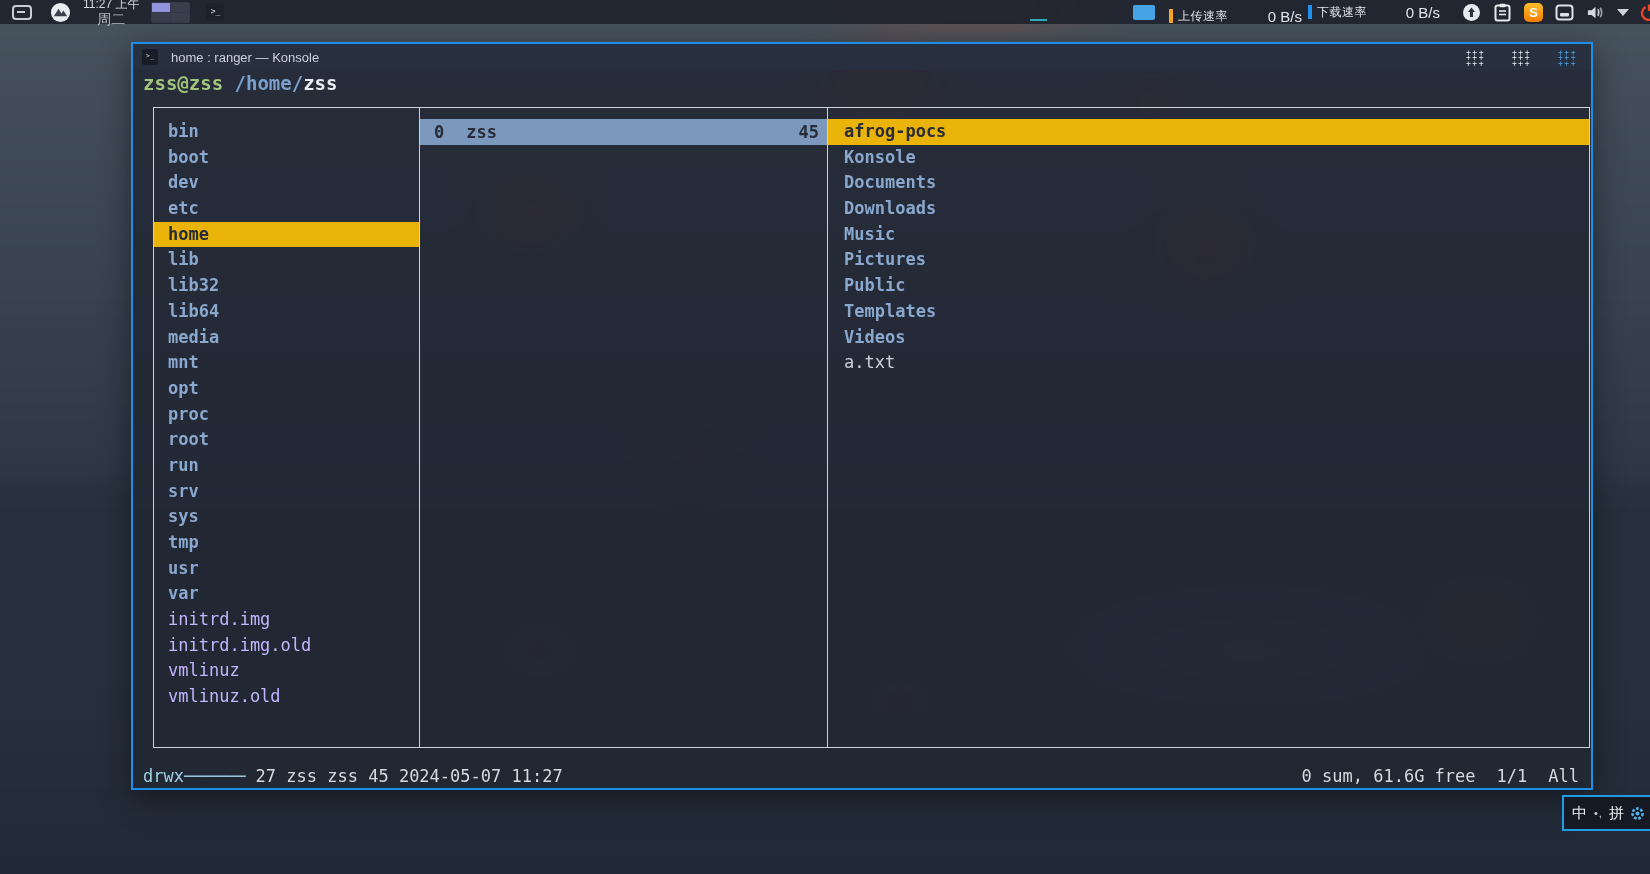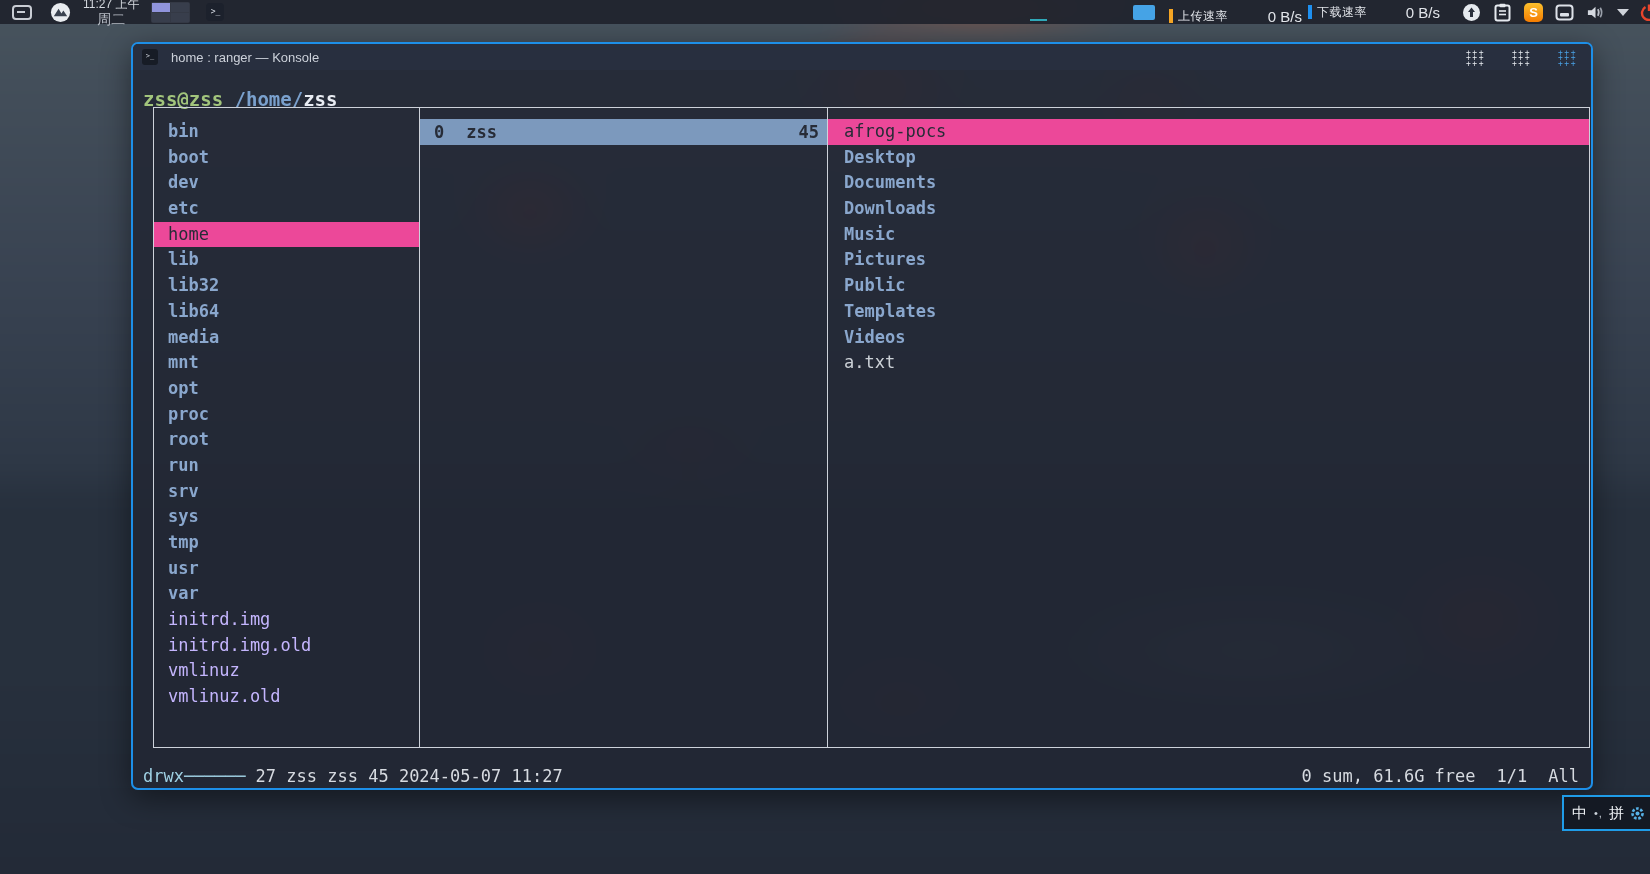--- a/index.html
+++ b/index.html
@@ -60,7 +60,7 @@
   .power { margin-right:-8px; }
   
   .window { position:absolute; left:131px; top:42px; width:1462px; height:748px; z-index:2;
-    border:2px solid #1d8fe8; border-radius:7px; background:rgba(34,39,51,.86);
+    border:2px solid #1d8fe8; border-radius:0; background:rgba(34,39,51,.86);
     box-shadow:0 8px 30px rgba(0,0,0,.45); overflow:hidden; }
   .titlebar { height:26px; background:rgba(41,48,64,.96); display:flex; align-items:center; padding:0 16px 0 9px; }
   .konsole-ico { width:16px; height:16px; border-radius:3px; background:#171c26; color:#cfd4dc;

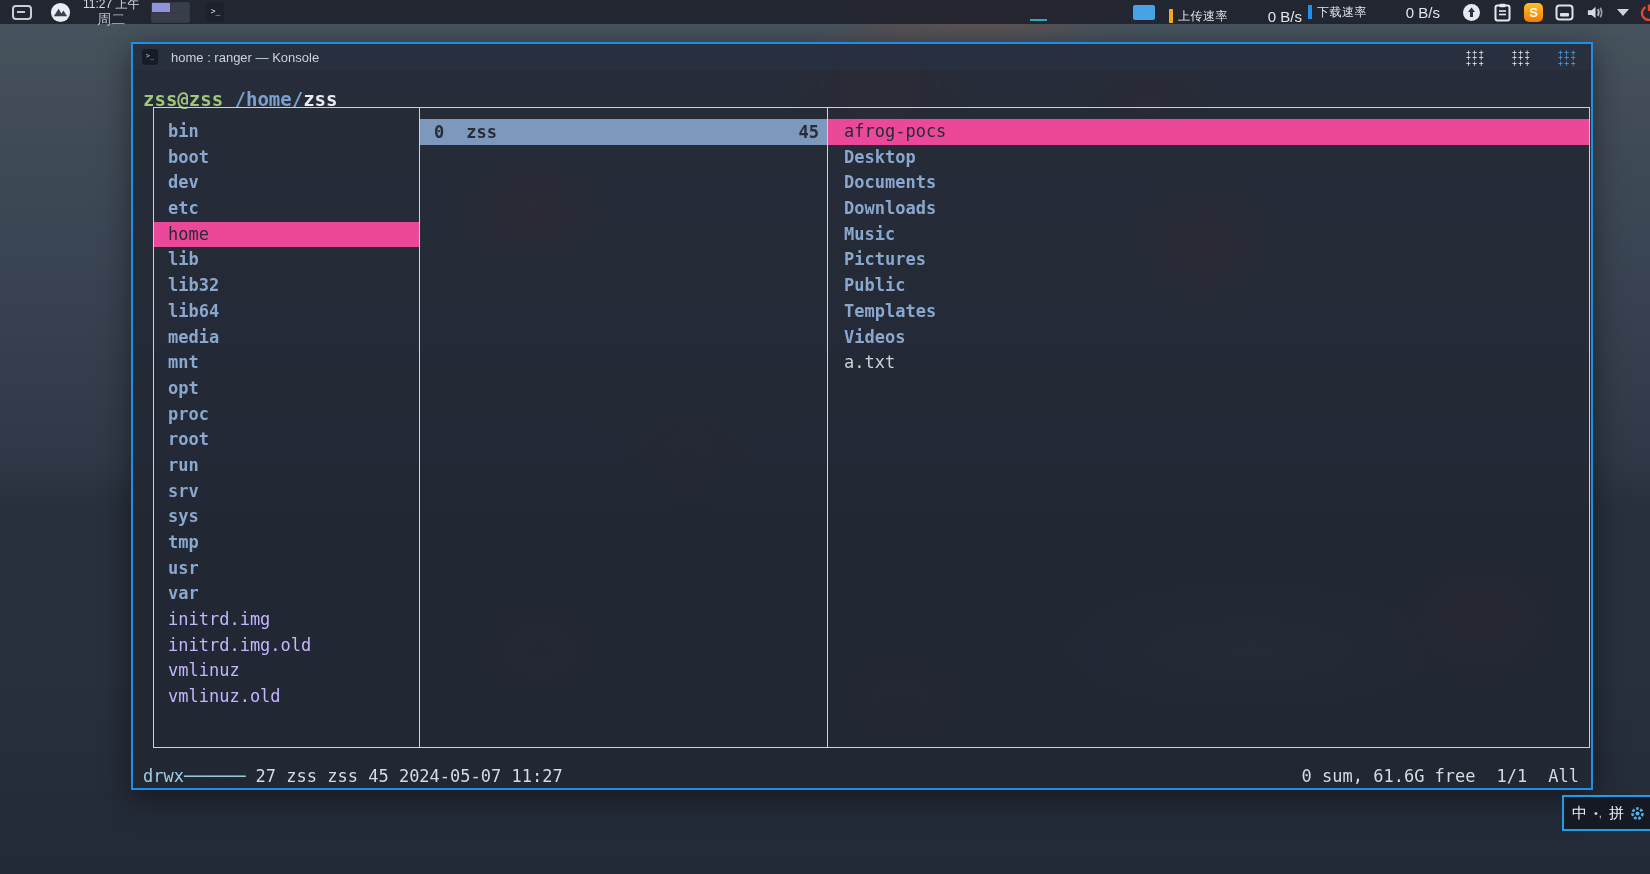--- a/index.html
+++ b/index.html
@@ -75,7 +75,7 @@
   
   .term { position:absolute; left:0; top:26px; right:0; bottom:0;
     font-family:"DejaVu Sans Mono","Liberation Mono",monospace; font-size:17px; color:#d3d7dd; }
-  .rheader { position:absolute; left:10px; top:18px; font-size:19px; font-weight:bold; white-space:pre; }
+  .rheader { position:absolute; left:10px; top:2px; font-size:19px; font-weight:bold; white-space:pre; }
   .rheader .user { color:#a2c57c; }
   .rheader .pathp { color:#7aa1cd; }
   .rheader .pathc { color:#e9edf3; }

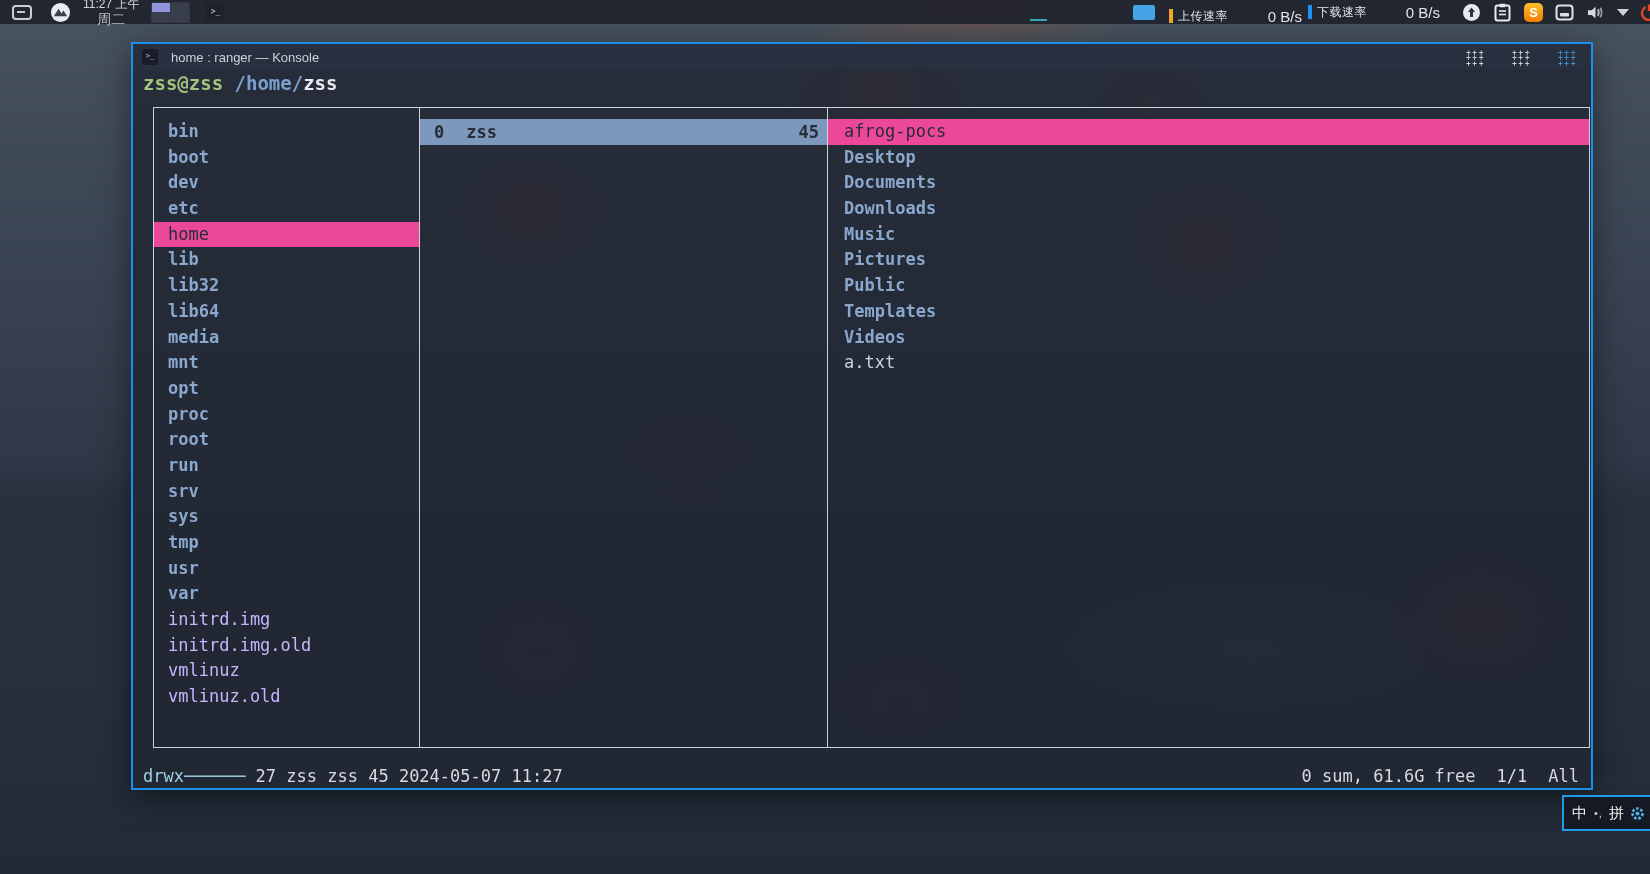--- a/index.html
+++ b/index.html
@@ -90,7 +90,7 @@
   .fitem.dir  { color:#8aa7cd; }
   .fitem.link { color:#c4b5fd; font-weight:normal; }
   .fitem.file { color:#ccd1d7; font-weight:normal; }
-  .fitem.selected { background:#ec4899; color:#272c37 !important; font-weight:normal; }
+  .fitem.selected { background:#eab308; color:#272c37 !important; font-weight:bold; }
   .currow { height:26px; line-height:26px; background:#7c99bd; color:#272c37; font-weight:bold;
     display:flex; padding:0 8px 0 14px; }
   .currow .cname { margin-left:22px; }

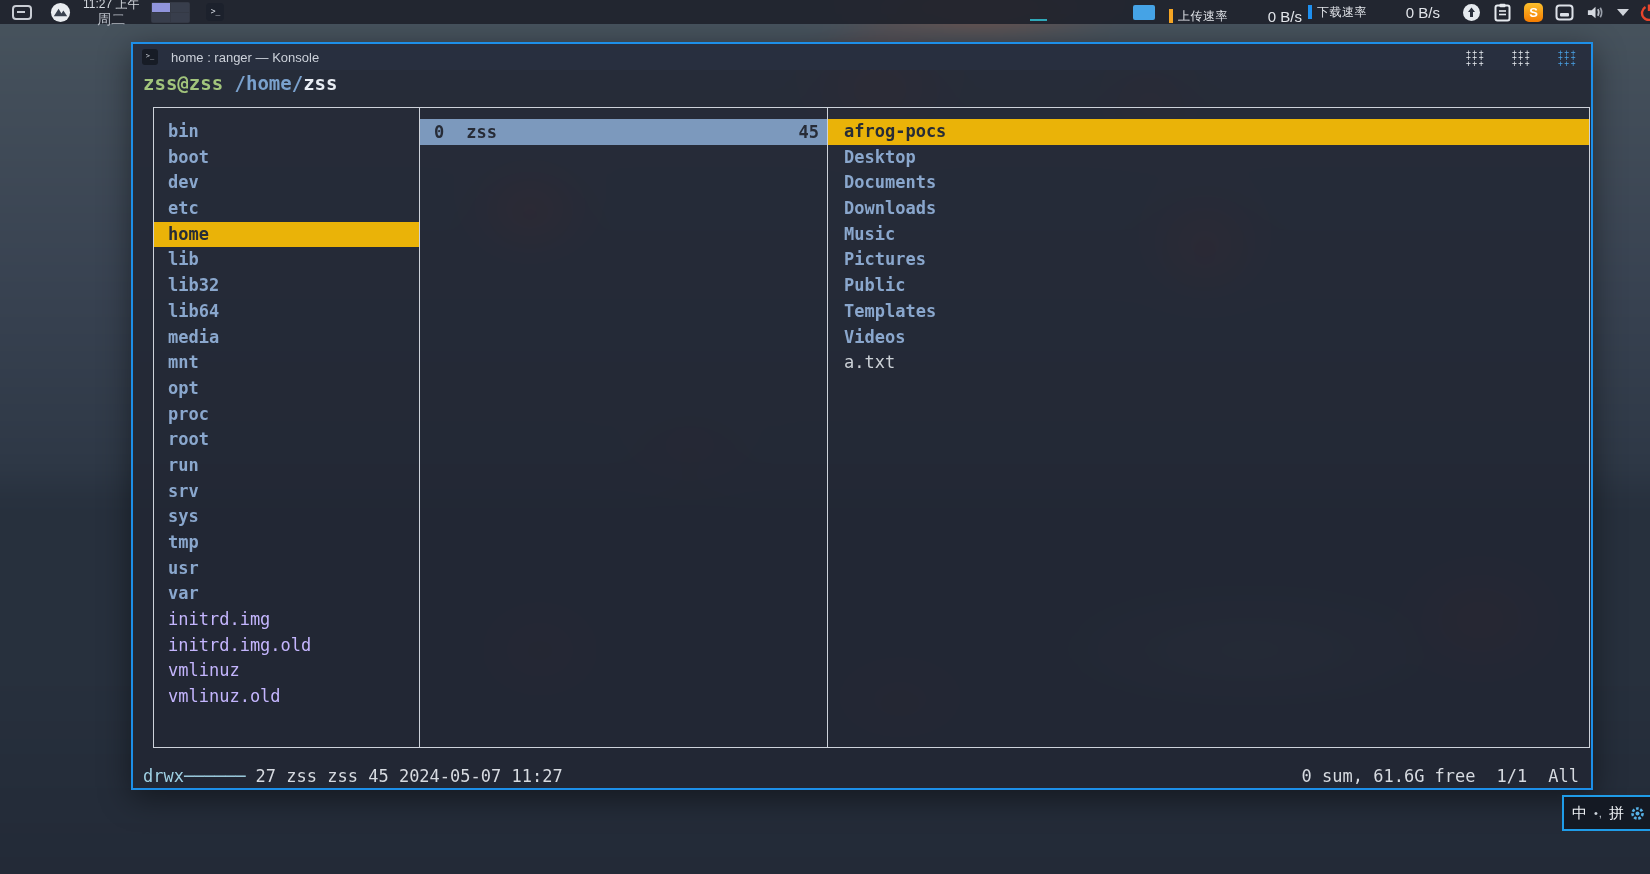--- a/index.html
+++ b/index.html
@@ -241,7 +241,7 @@
       </div>
       <div class="pane preview">
           <div class="fitem dir selected"><span>afrog-pocs</span></div>
-          <div class="fitem dir"><span>Desktop</span></div>
+          <div class="fitem dir"><span>Konsole</span></div>
           <div class="fitem dir"><span>Documents</span></div>
           <div class="fitem dir"><span>Downloads</span></div>
           <div class="fitem dir"><span>Music</span></div>

